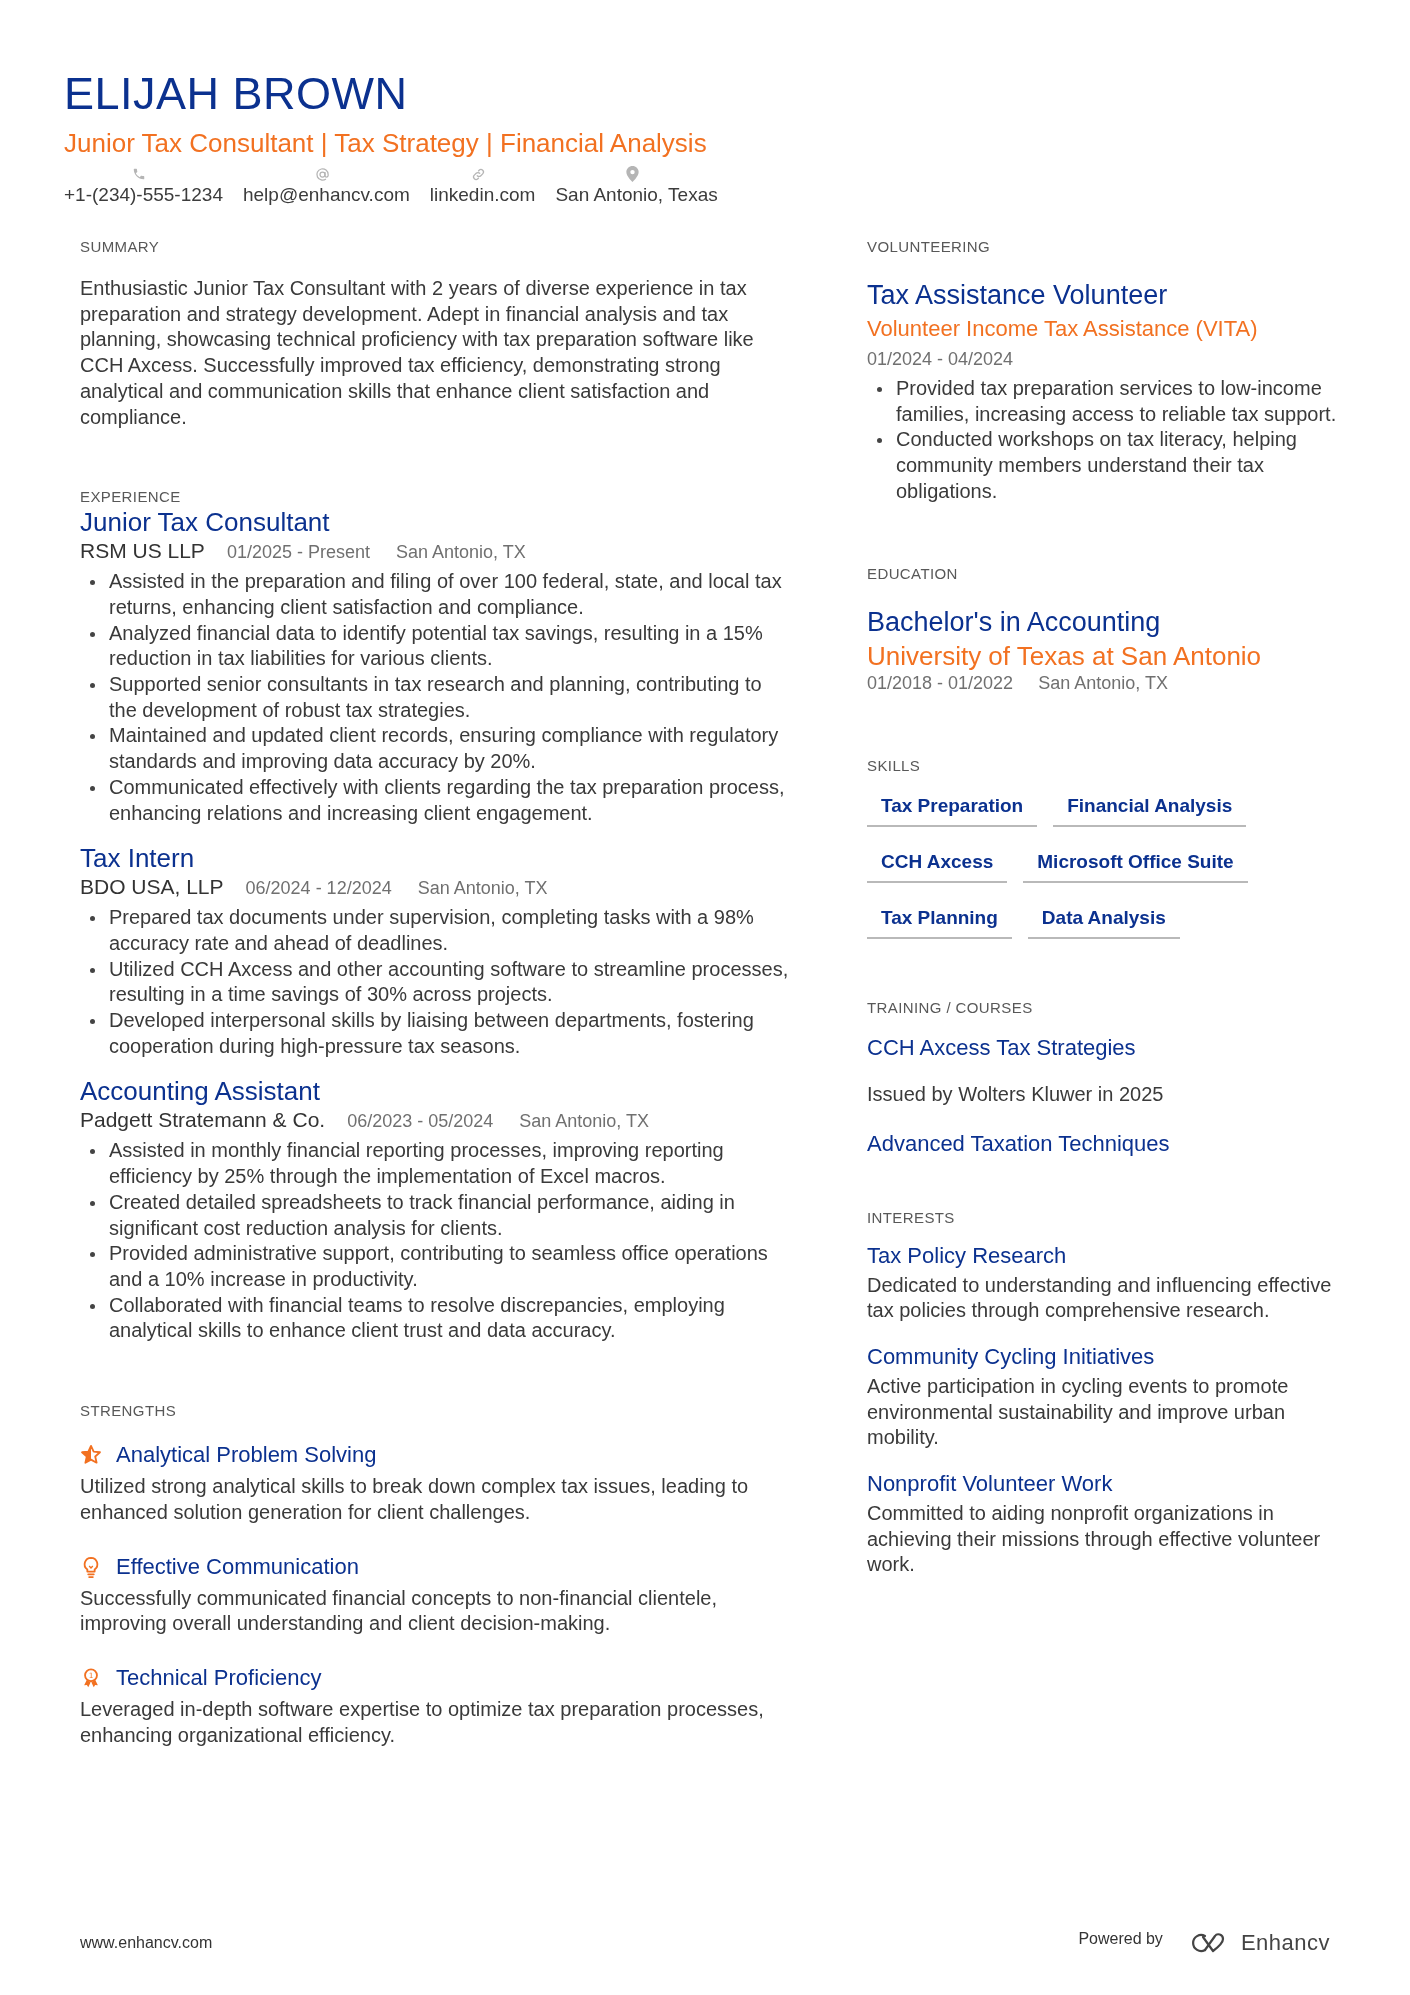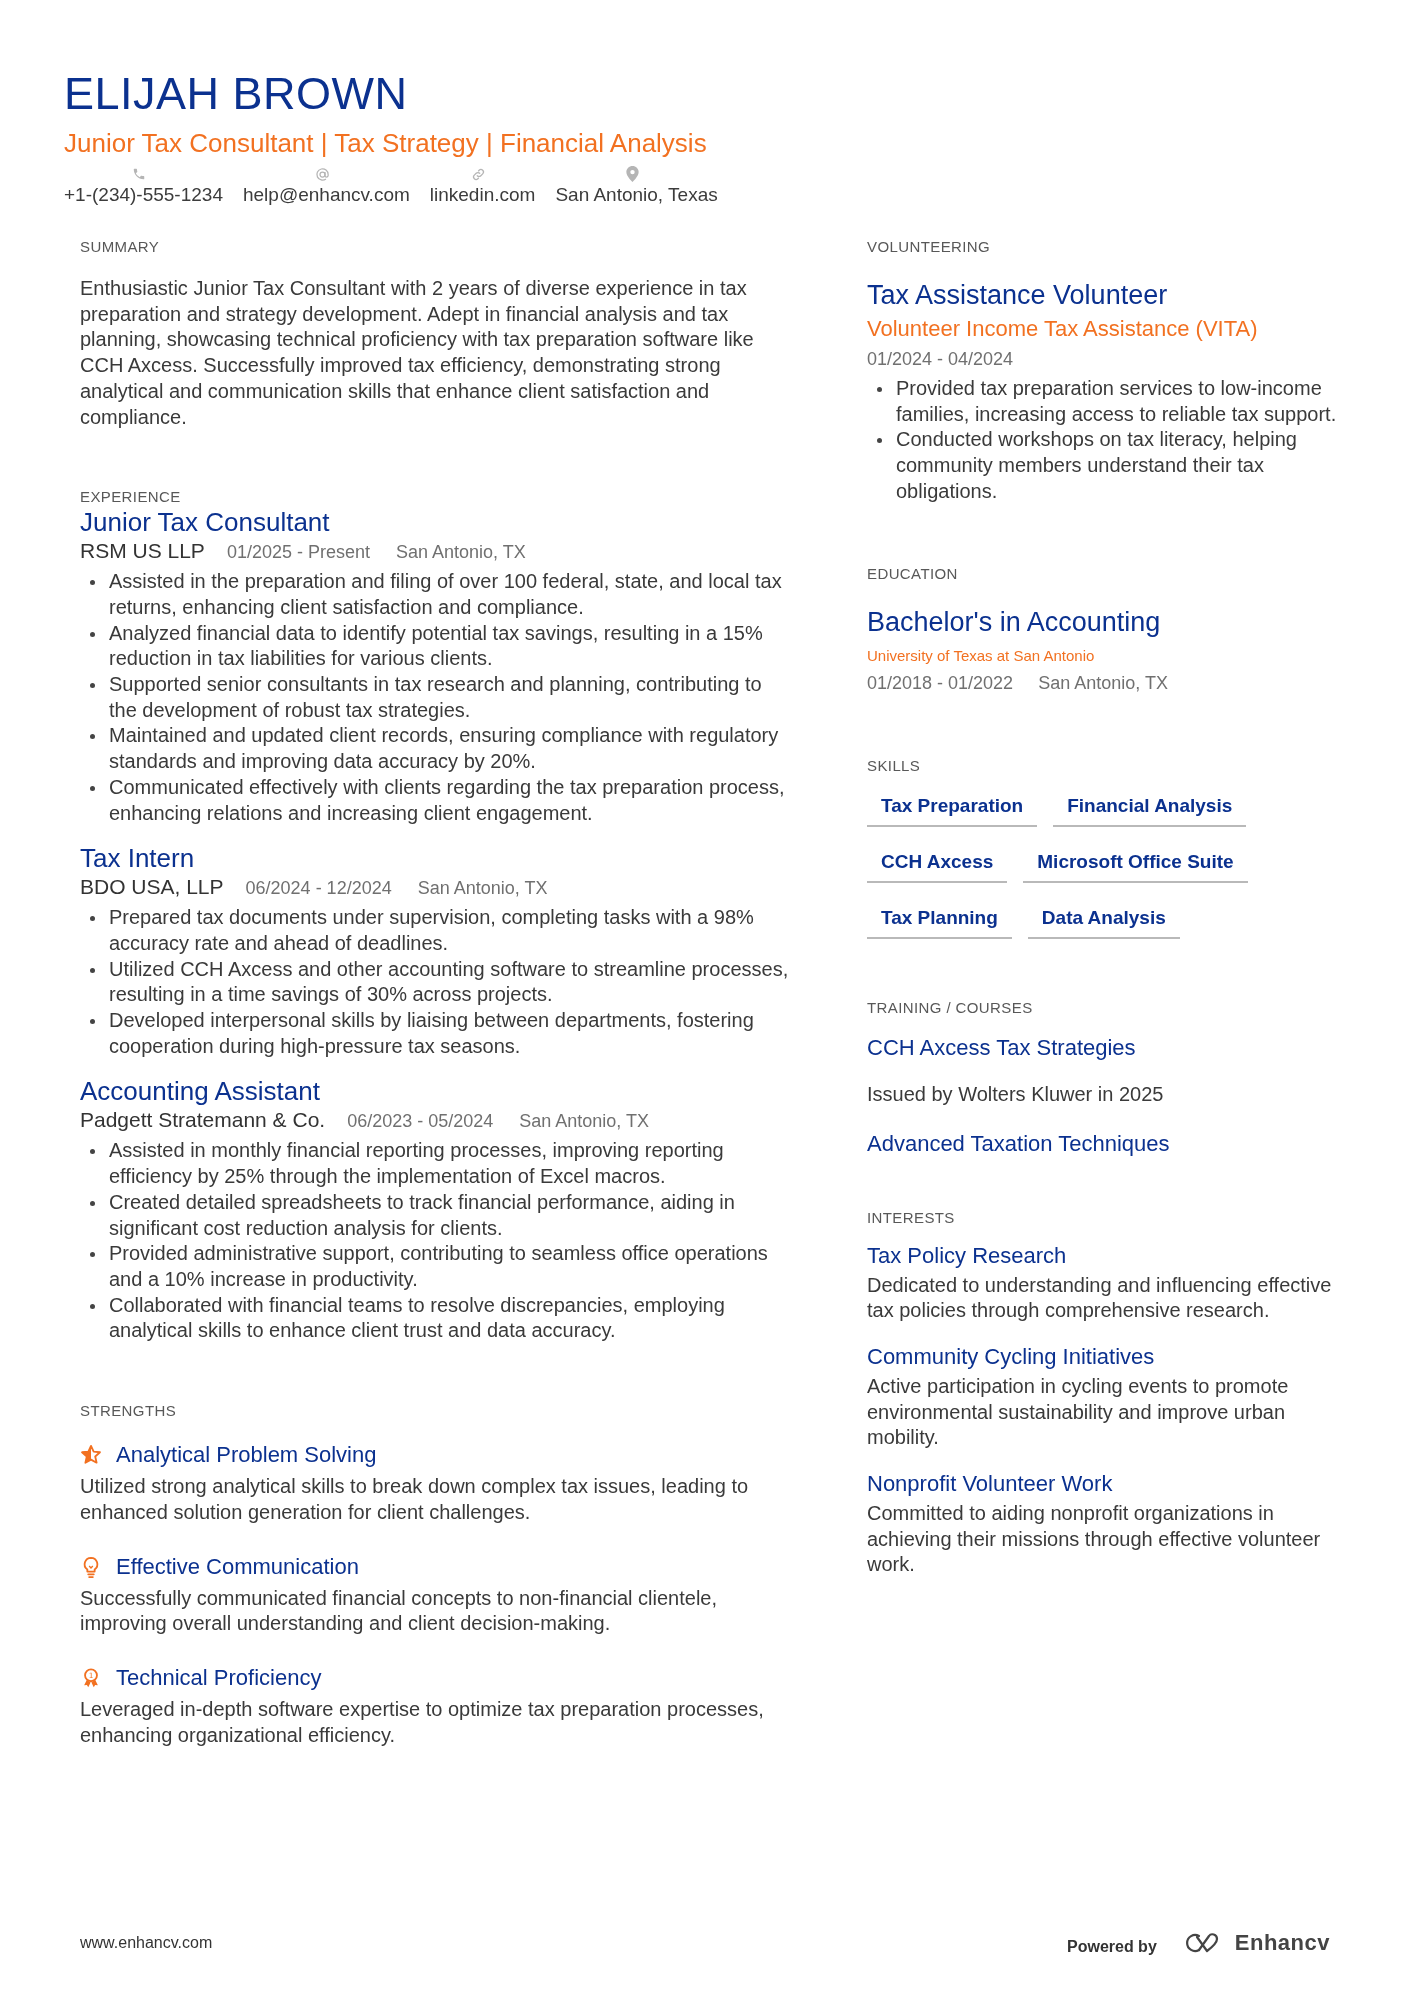--- a/index.html
+++ b/index.html
@@ -48,7 +48,7 @@
 
   .edu-label { margin-top: 60px; }
   .edu-title { font-size: 27px; color: #0b318f; line-height: 34px; margin-top: 22px; }
-  .edu-school { font-size: 15px; color: #f27121; line-height: 30px; margin-top: 2px; }
+  .edu-school { font-size: 26px; color: #f27121; line-height: 30px; margin-top: 2px; }
   .edu-meta { display: flex; font-size: 18px; color: #707070; line-height: 24px; }
   .edu-meta span:first-child { margin-right: 25px; }
 

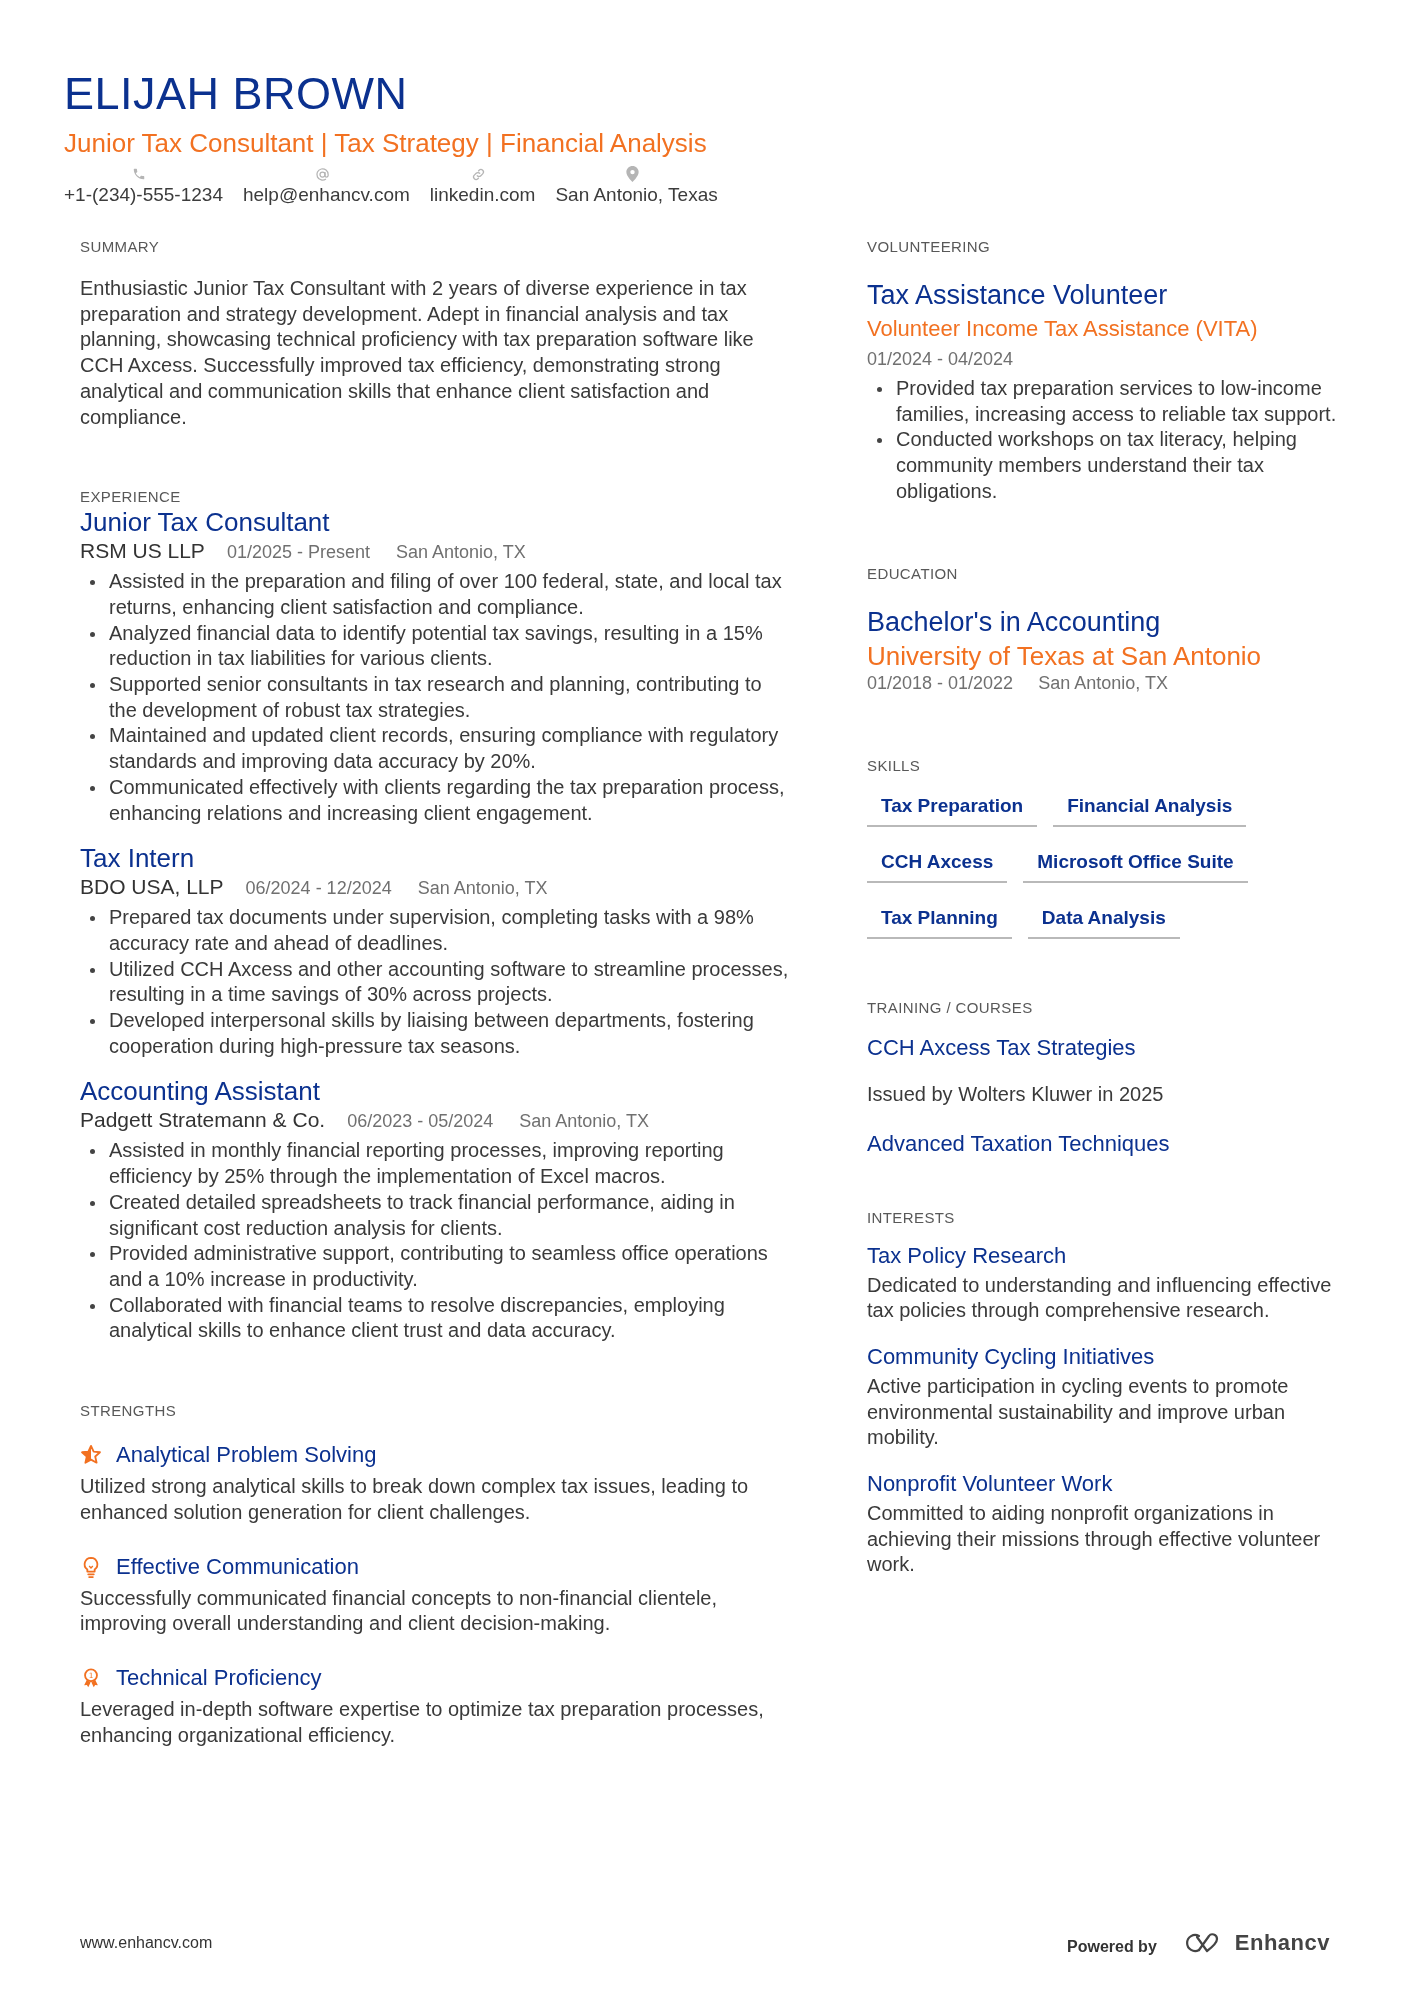--- a/index.html
+++ b/index.html
@@ -70,7 +70,7 @@
 
   .footer { position: absolute; left: 80px; top: 1930px; width: 1250px; display: flex; justify-content: space-between; align-items: center; }
   .footer-url { font-size: 16px; color: #333; }
-  .footer-brand { display: flex; align-items: flex-end; font-size: 16px; color: #333; font-weight: bold; }
+  .footer-brand { display: flex; align-items: flex-start; font-size: 16px; color: #333; }
   .footer-brand .powered { margin-right: 26px; }
   .footer-brand .logo { display: flex; align-items: center; font-size: 22px; color: #444; letter-spacing: 0.5px; }
   .footer-brand .logo svg { margin-right: 8px; }

